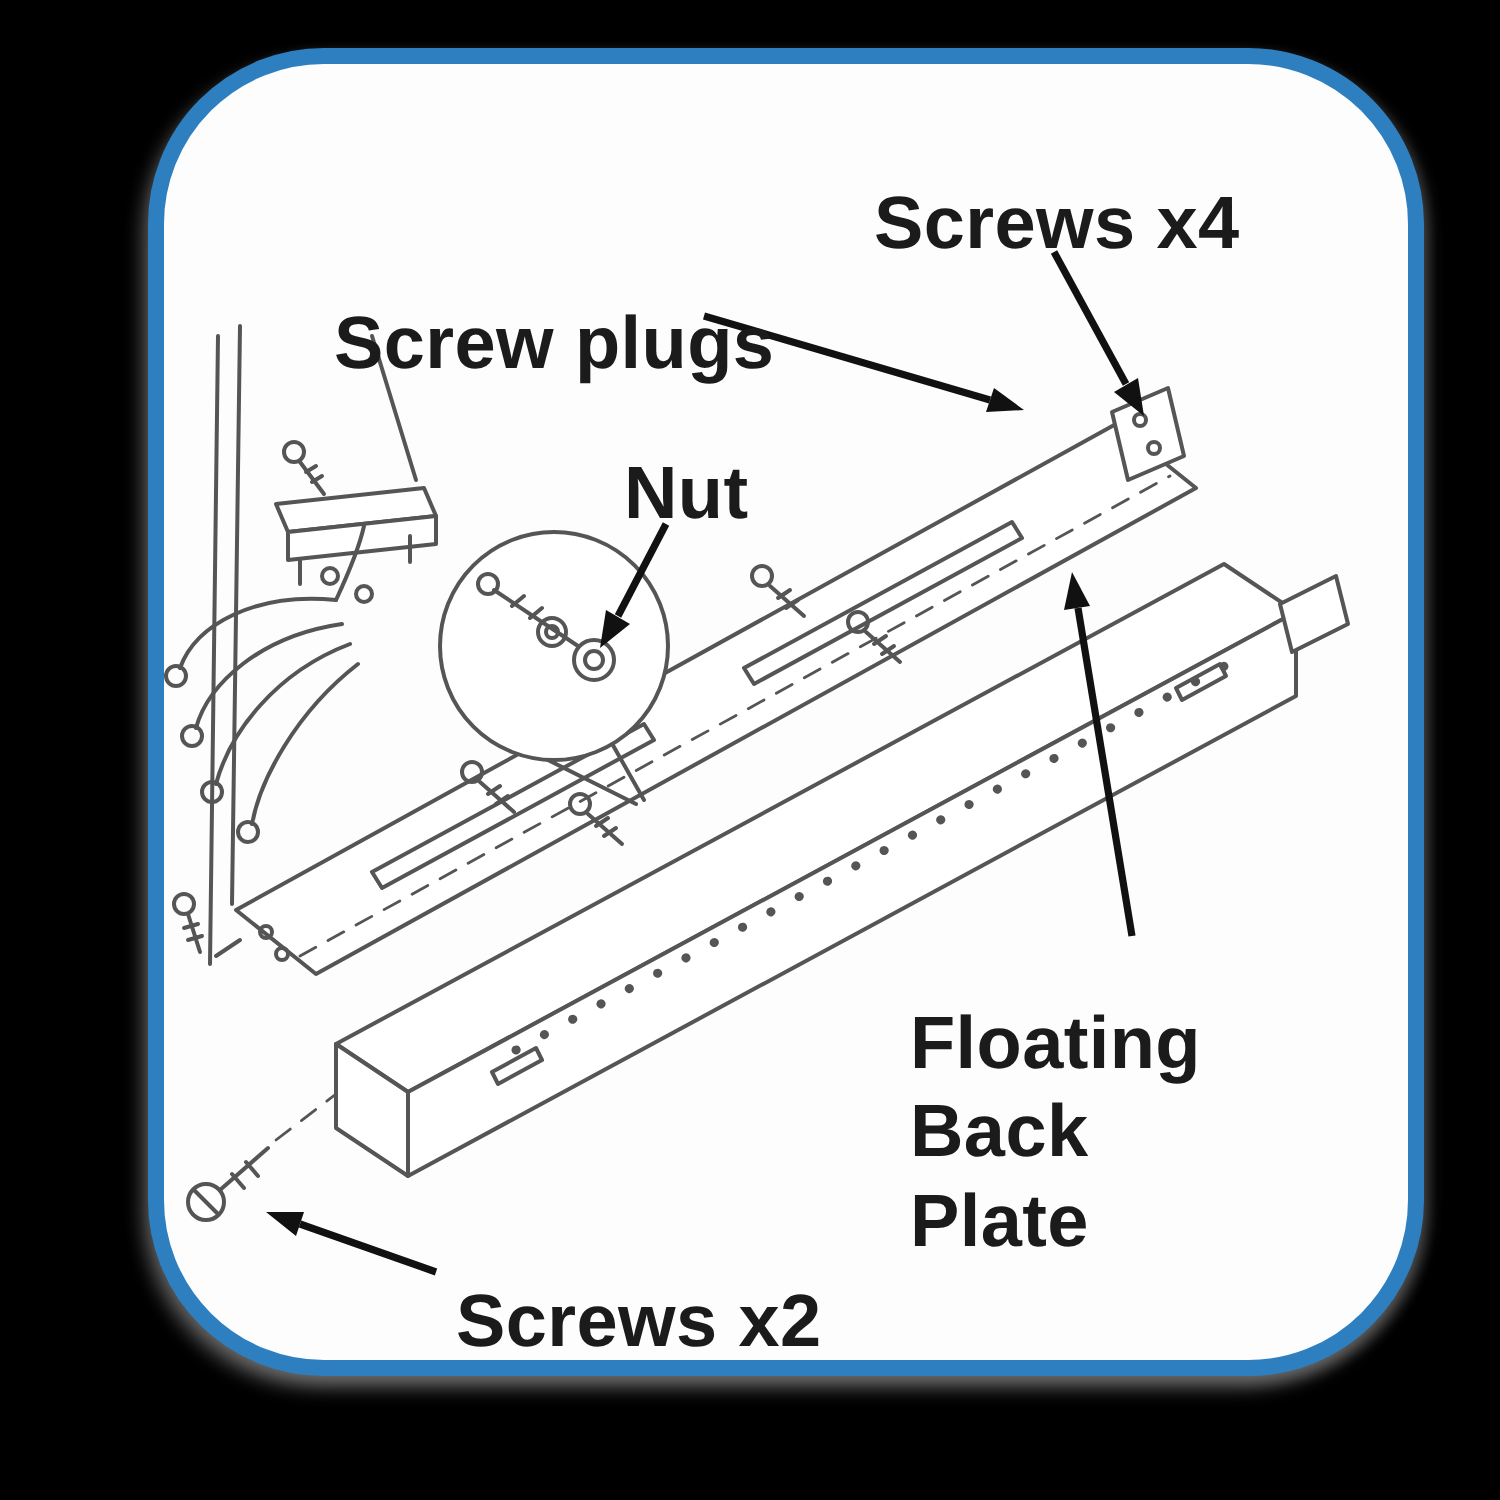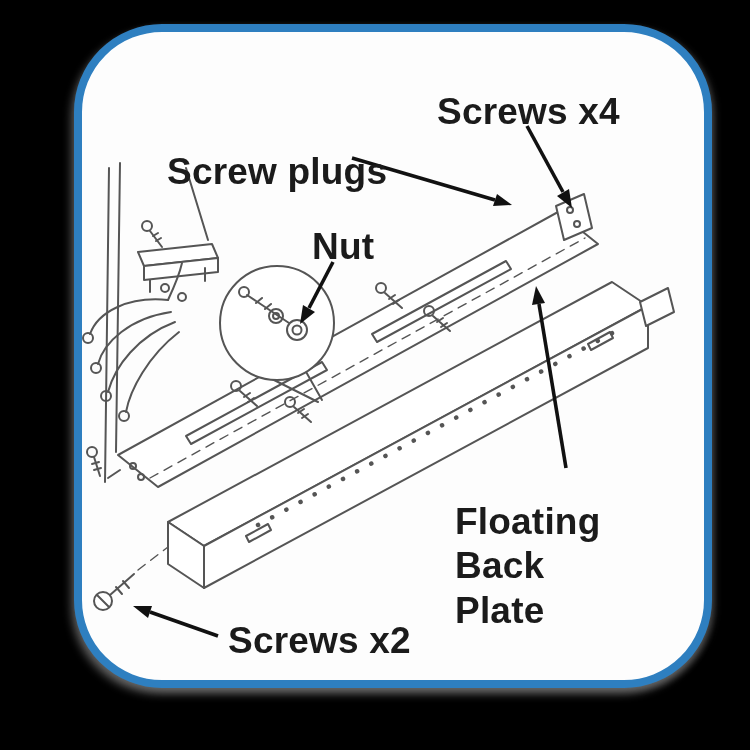--- a/index.html
+++ b/index.html
@@ -162,7 +162,7 @@
   <div class="lbl" style="left:167px;top:150px;">Screw plugs</div>
   <div class="lbl" style="left:312px;top:225px;text-align:center;">Nut</div>
   <div class="lbl wrap" style="left:455px;top:476px;margin-top:24px;">Floating Back Plate</div>
-  <div class="lbl" style="left:228px;top:619px;">Screws x2</div>
+  <div class="lbl" style="left:228px;top:639px;">Screws x2</div>
 
 </div>
 

